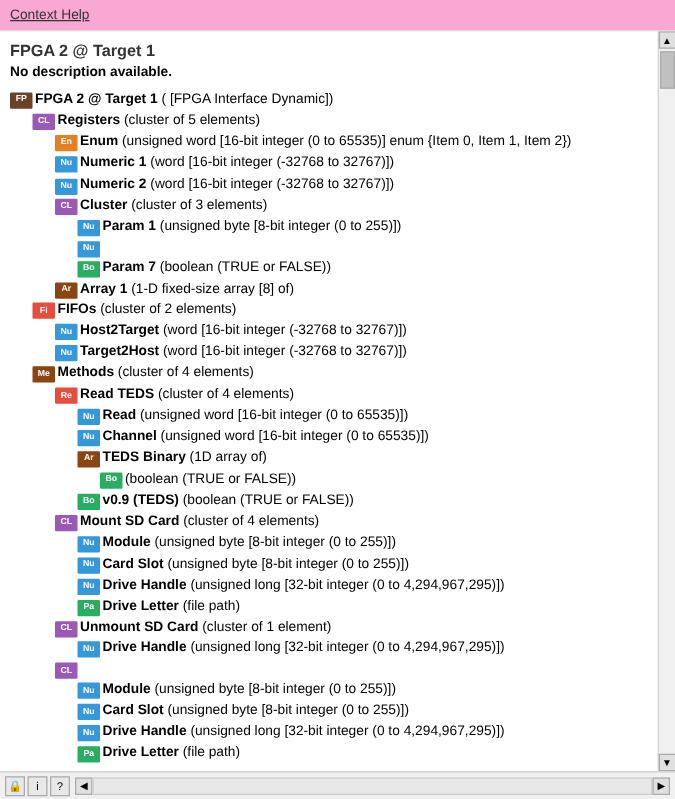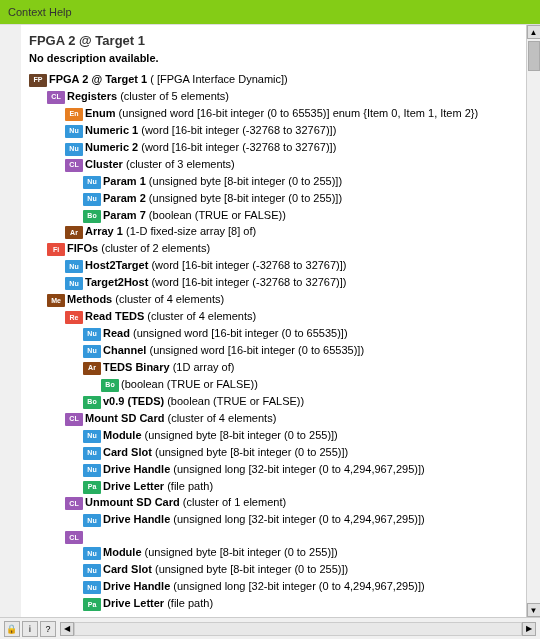--- a/index.html
+++ b/index.html
@@ -14,12 +14,13 @@
       flex-direction: column;
     }
     .title-bar {
-      background: #84cc16;
+      background: #f9a8d4;
       padding: 6px 8px;
       font-size: 11px;
       color: #333;
       border-bottom: 1px solid #ddd;
       flex-shrink: 0;
+      text-decoration: underline;
     }
     .main-area {
       display: flex;

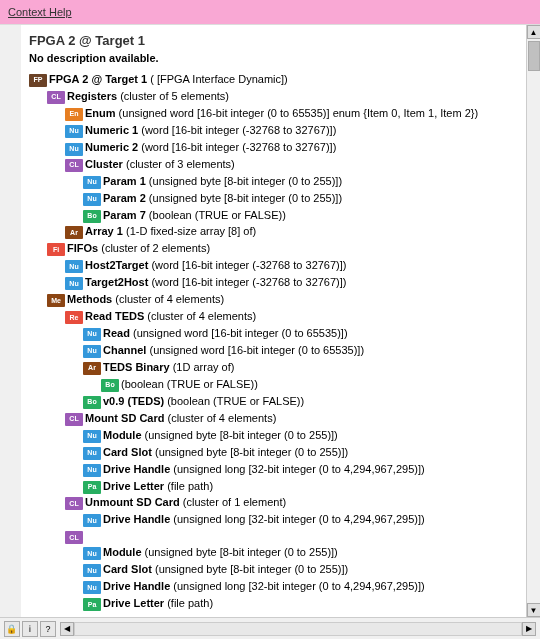--- a/index.html
+++ b/index.html
@@ -26,7 +26,6 @@
       display: flex;
       flex: 1;
       overflow: hidden;
-      padding-left: 21px;
     }
     .content-panel {
       flex: 1;

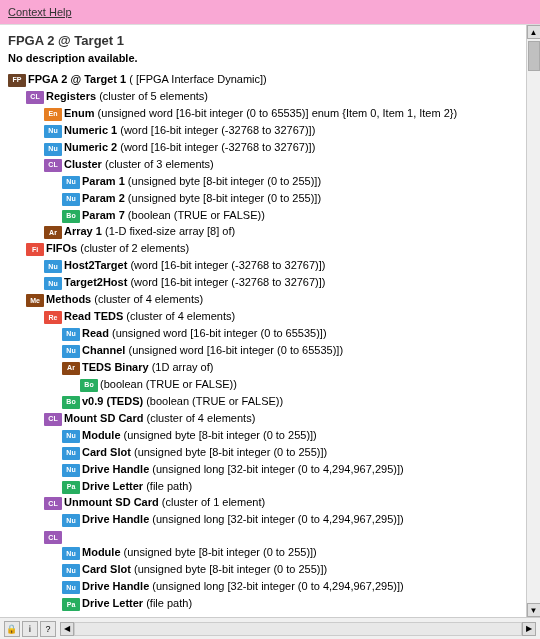--- a/index.html
+++ b/index.html
@@ -163,7 +163,6 @@
         </div>
         <div style="padding-left: 54px; display: flex; align-items: flex-start; margin-bottom: 1px; line-height: 1.45;">
           <span style="display: inline-flex; align-items: center; justify-content: center; width: 18px; height: 13px; background: rgb(52, 152, 219); color: white; font-size: 7px; font-weight: bold; margin-right: 2px; flex-shrink: 0; margin-top: 2px; border-radius: 1px;">Nu</span>
-          <span style="flex: 1 1 0%; word-break: break-word;"><span style="font-weight: bold;">Param 2</span><span> (unsigned byte [8-bit integer (0 to 255)])</span></span>
         </div>
         <div style="padding-left: 54px; display: flex; align-items: flex-start; margin-bottom: 1px; line-height: 1.45;">
           <span style="display: inline-flex; align-items: center; justify-content: center; width: 18px; height: 13px; background: rgb(39, 174, 96); color: white; font-size: 7px; font-weight: bold; margin-right: 2px; flex-shrink: 0; margin-top: 2px; border-radius: 1px;">Bo</span>

